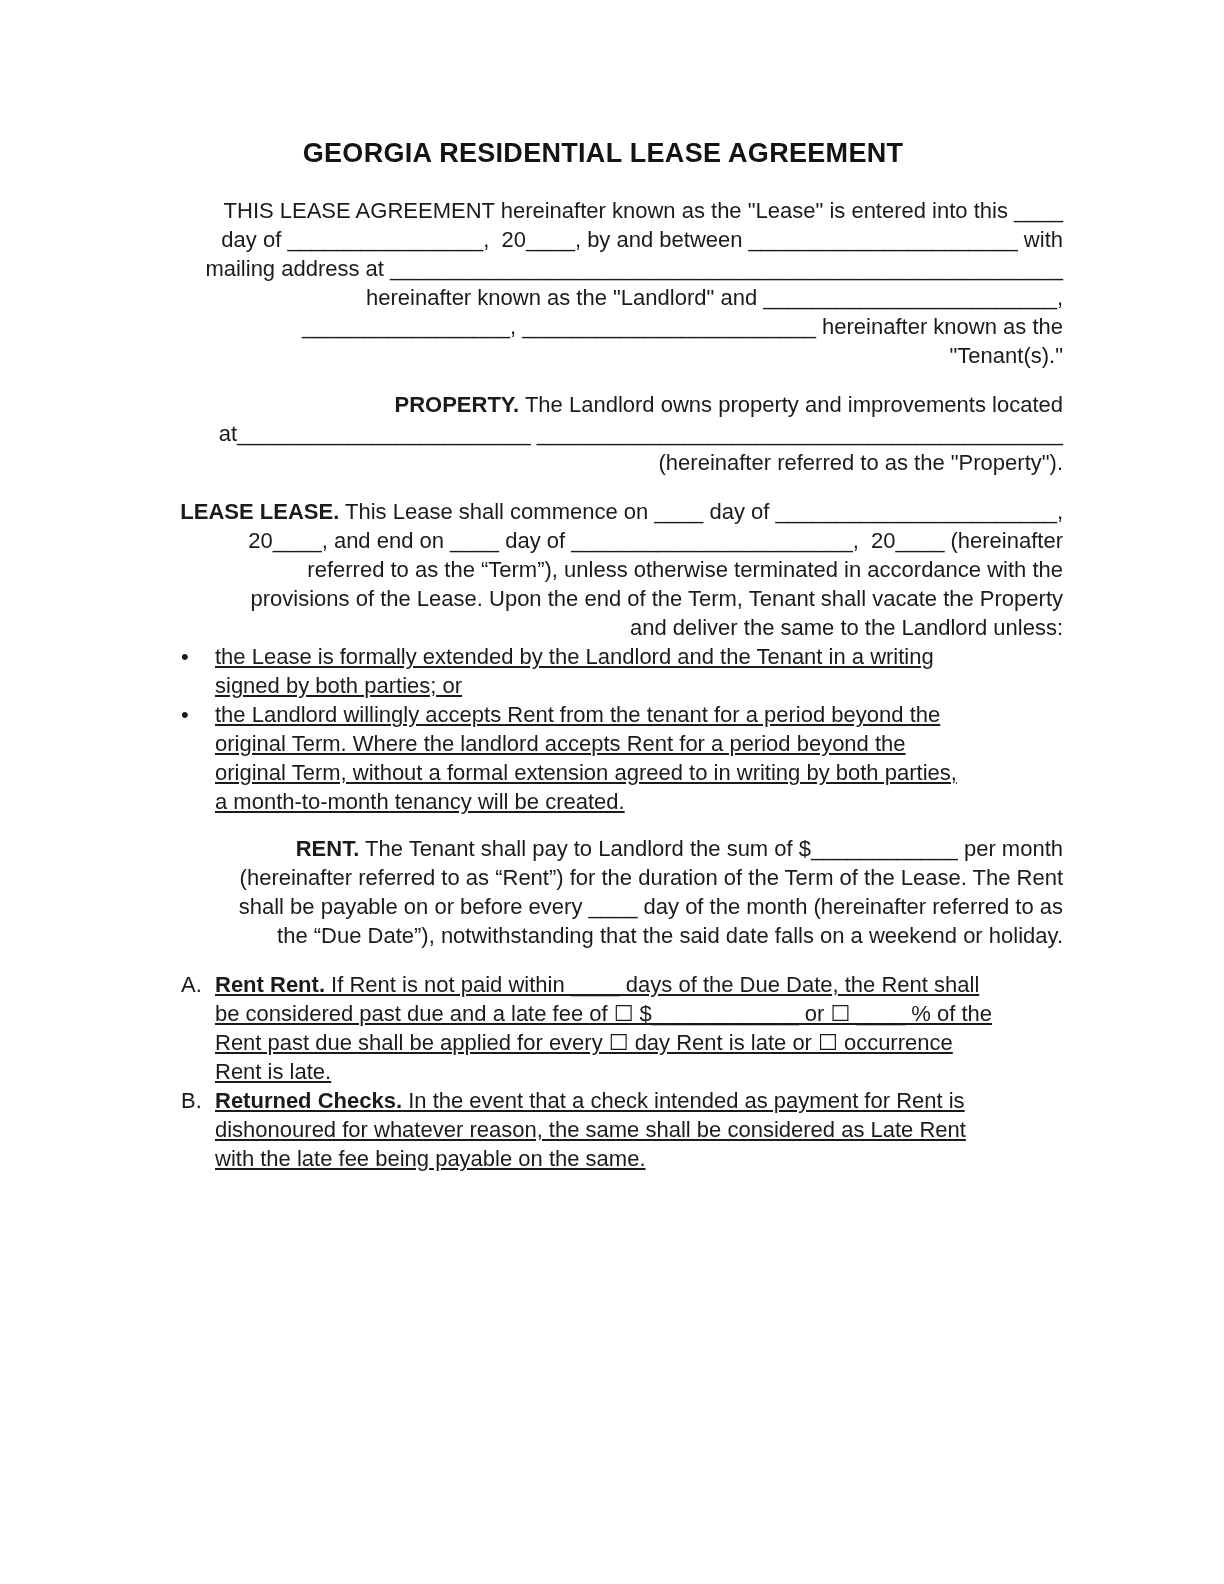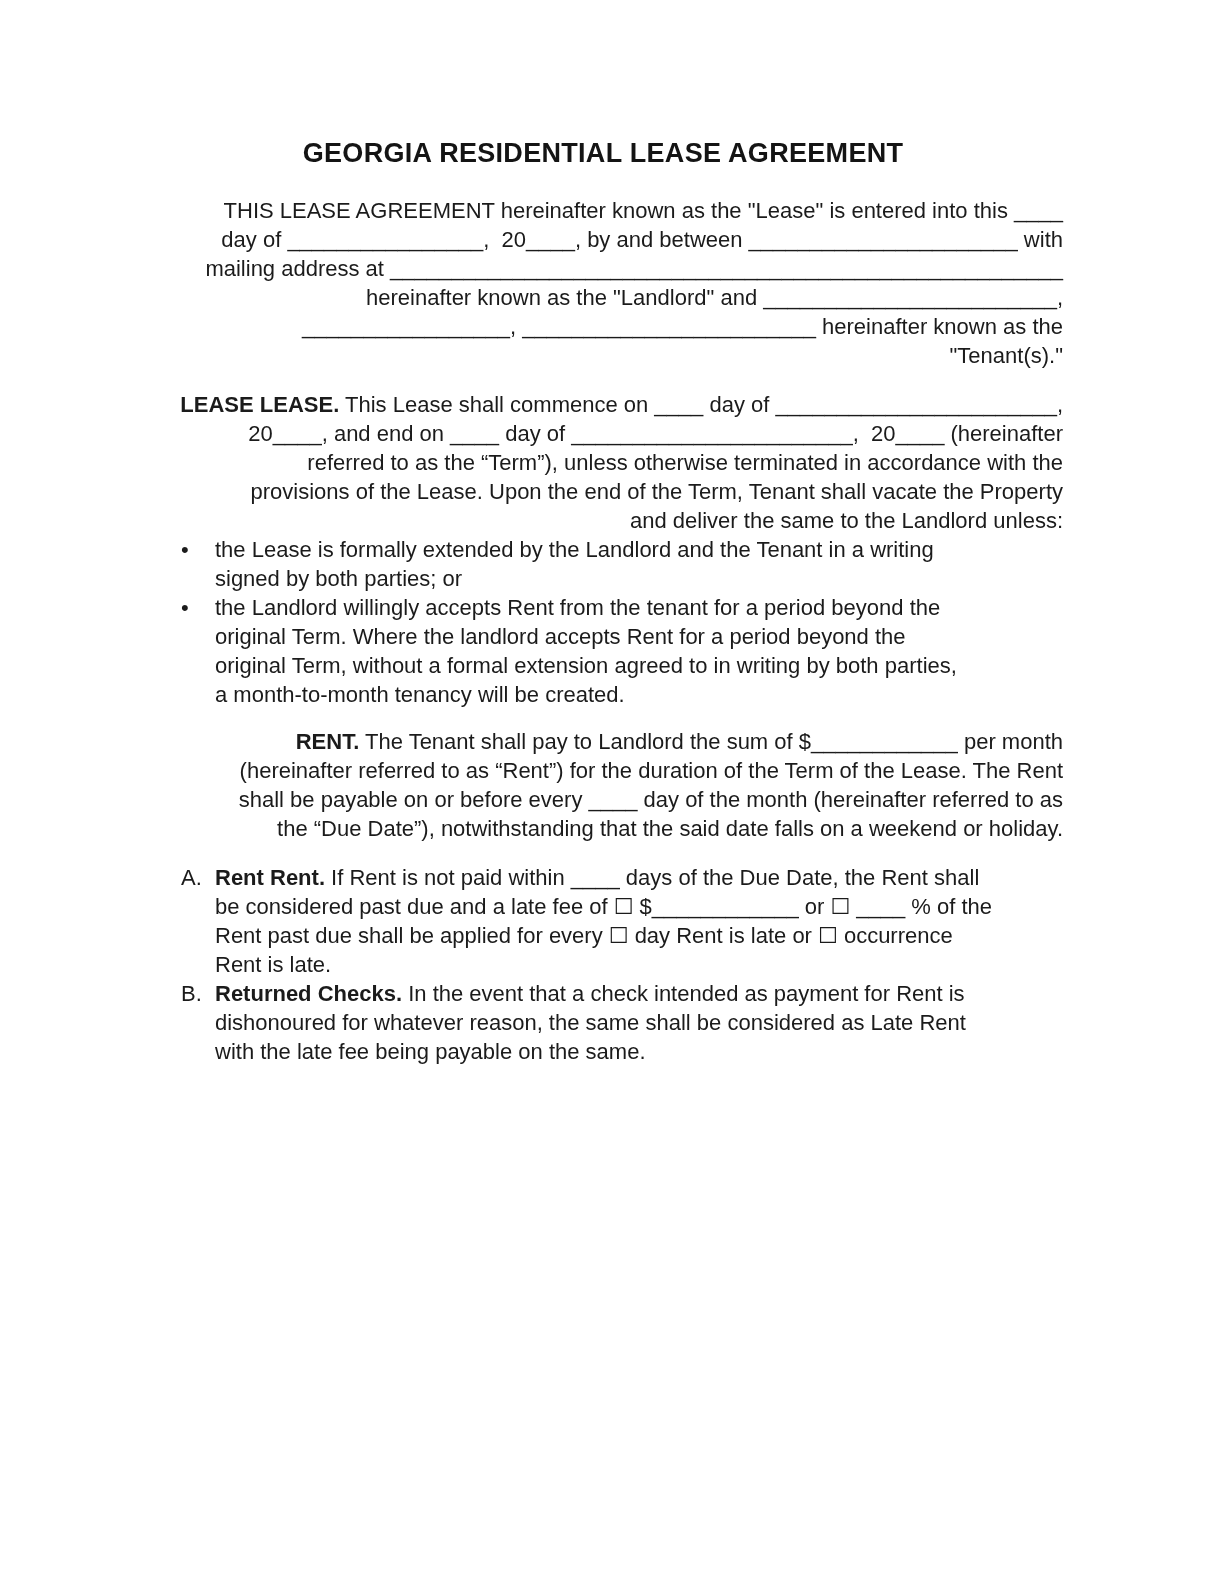--- a/index.html
+++ b/index.html
@@ -77,6 +77,9 @@
 
 
 
+    <p class="para"><b class="lead">PROPERTY.</b><span> The Landlord owns property and improvements located
+at________________________ ___________________________________________
+(hereinafter referred to as the "Property").</span></p>
 
     <p class="para mb-none"><b class="lead">LEASE LEASE.</b><span> This Lease shall commence on ____ day of _______________________,
 20____, and end on ____ day of _______________________,  20____ (hereinafter

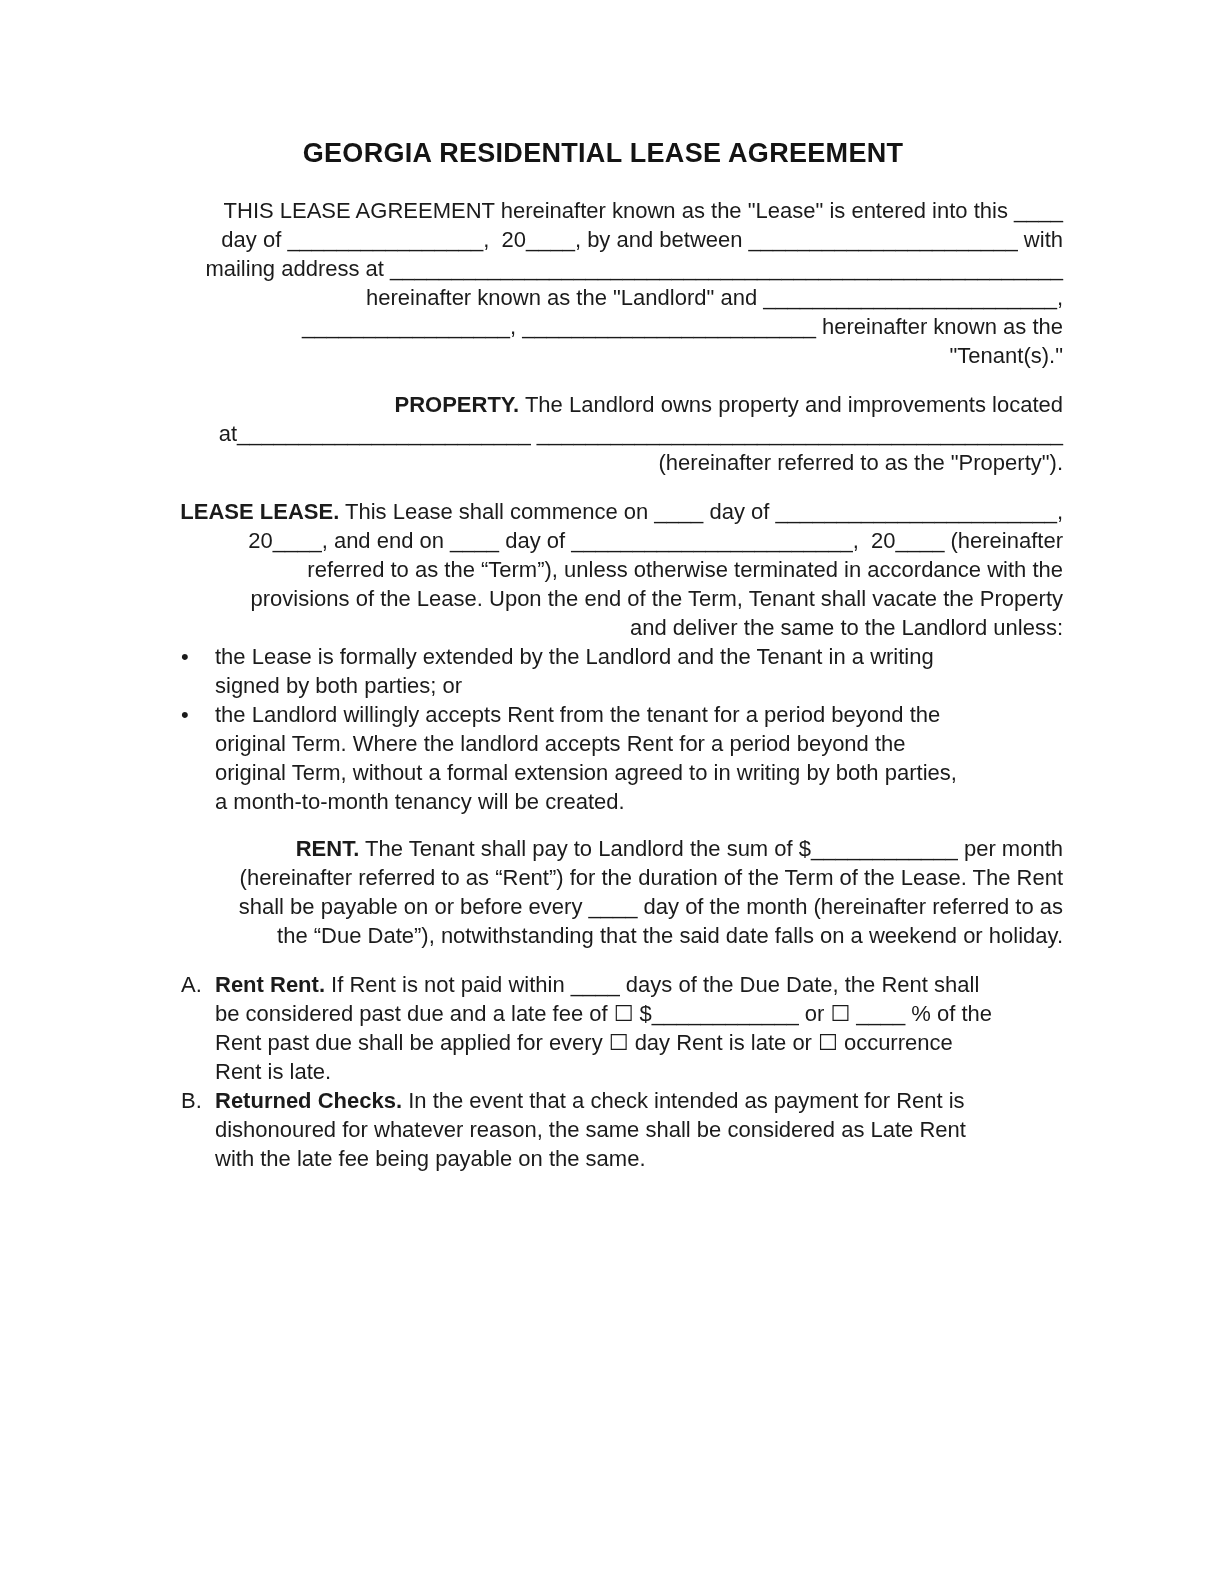--- a/index.html
+++ b/index.html
@@ -47,7 +47,7 @@
     padding-left: 38px;
     box-sizing: border-box;
   }
-  .li-text { flex: 1; white-space: pre-wrap; }
+  .li-text { flex: 1; white-space: pre-wrap; text-decoration: underline; }
   .page-number {
     position: absolute;
     top: 1462px;

